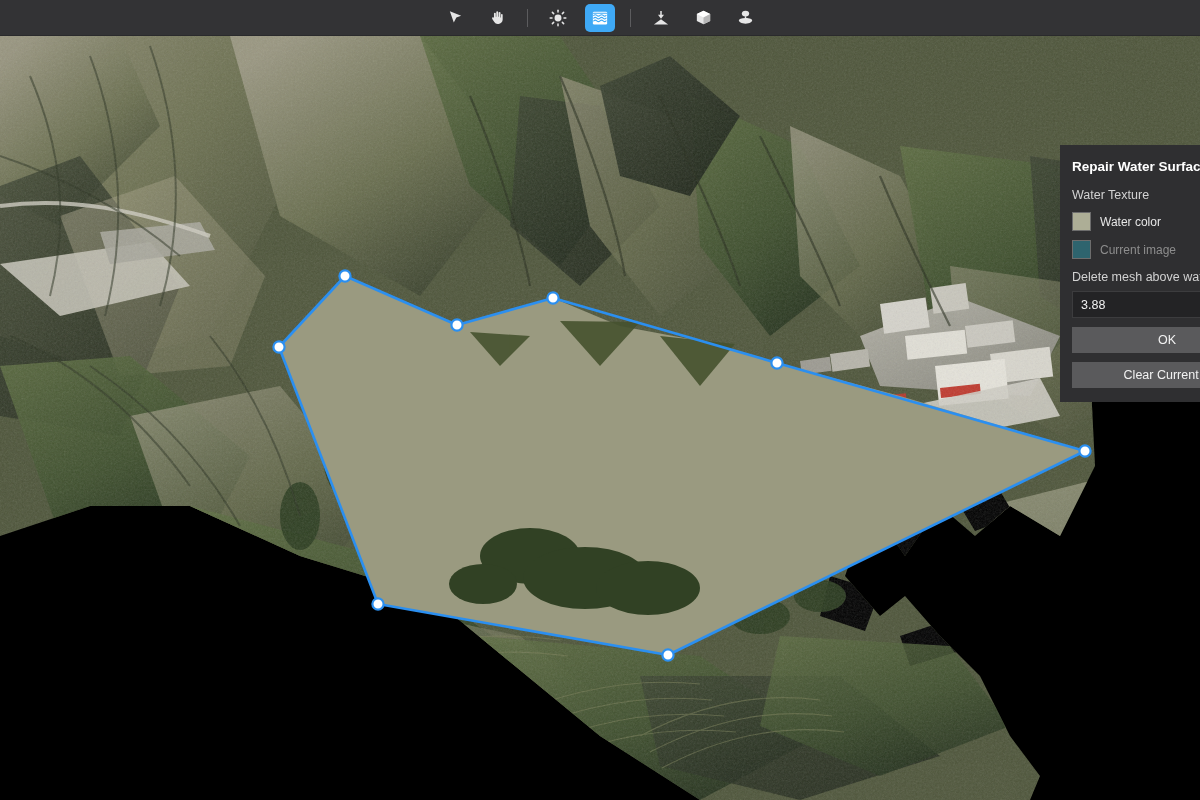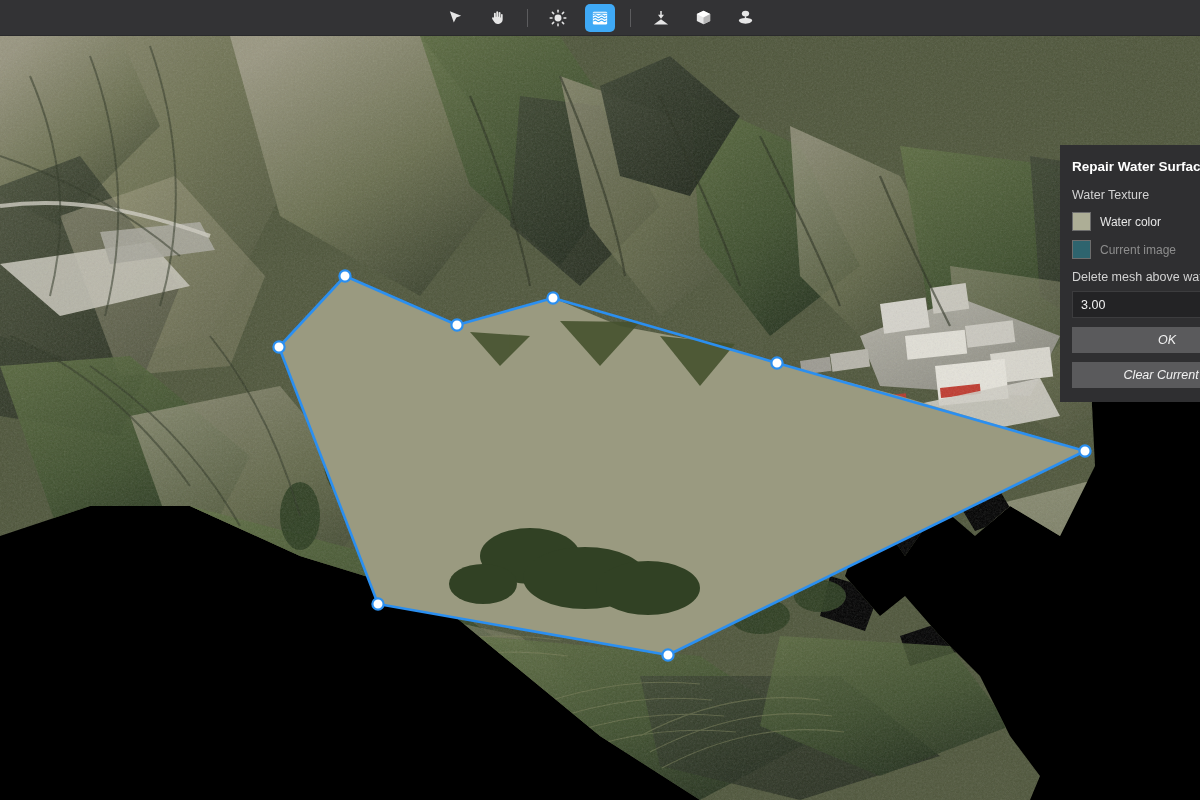--- a/index.html
+++ b/index.html
@@ -391,7 +391,7 @@
     <div class="field-label">Delete mesh above wat</div>
 
     <div class="input-box">
-      <span>3.00</span>
+      <span>3.88</span>
     </div>
 
     <div class="btn">

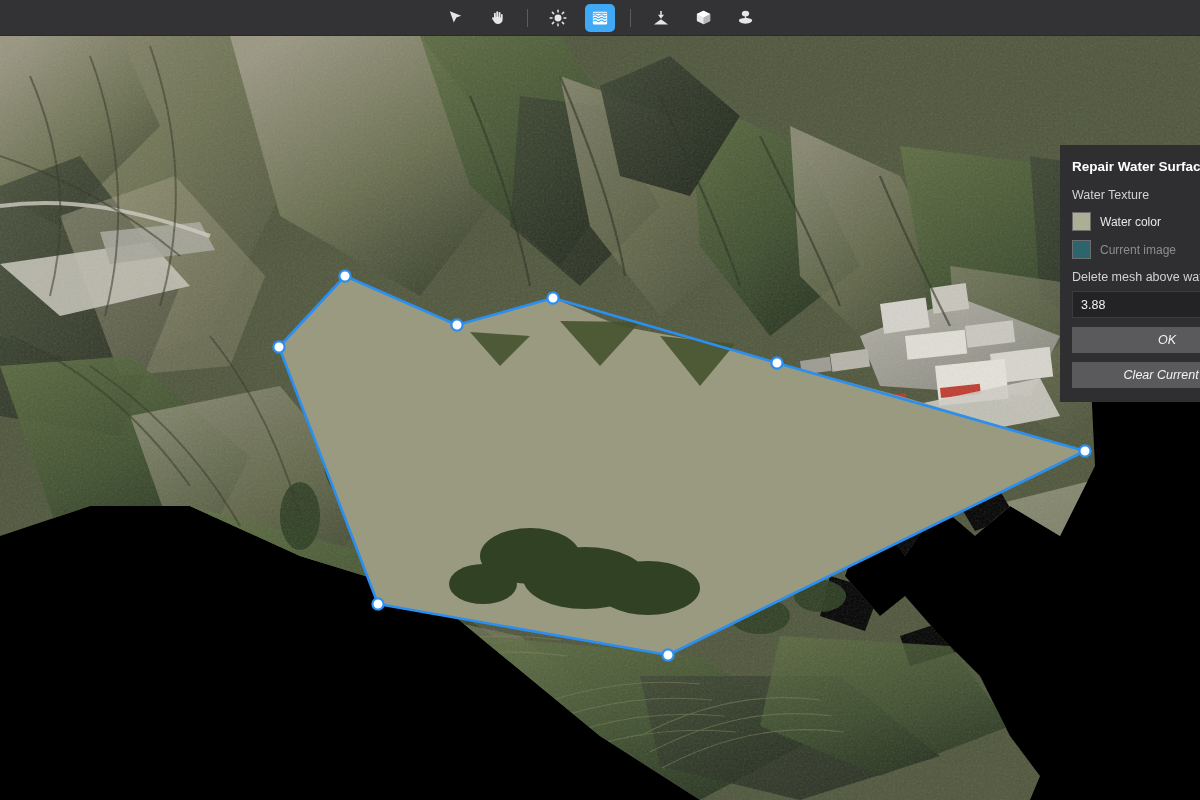--- a/index.html
+++ b/index.html
@@ -73,7 +73,7 @@
     font-size:12.5px; color:#f2f2f2; width:190px; cursor:pointer;
     white-space:nowrap; overflow:hidden;
   }
-  .btn span{ display:block;font-style:italic; }
+  .btn span{ display:block; }
 </style>
 </head>
 <body>

